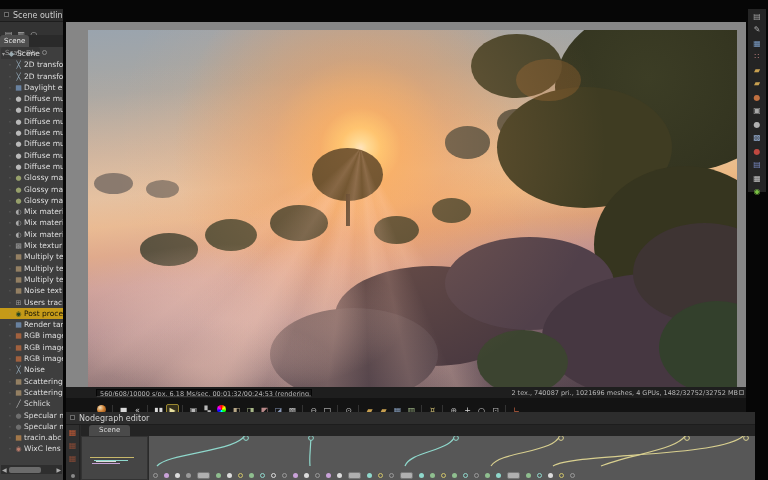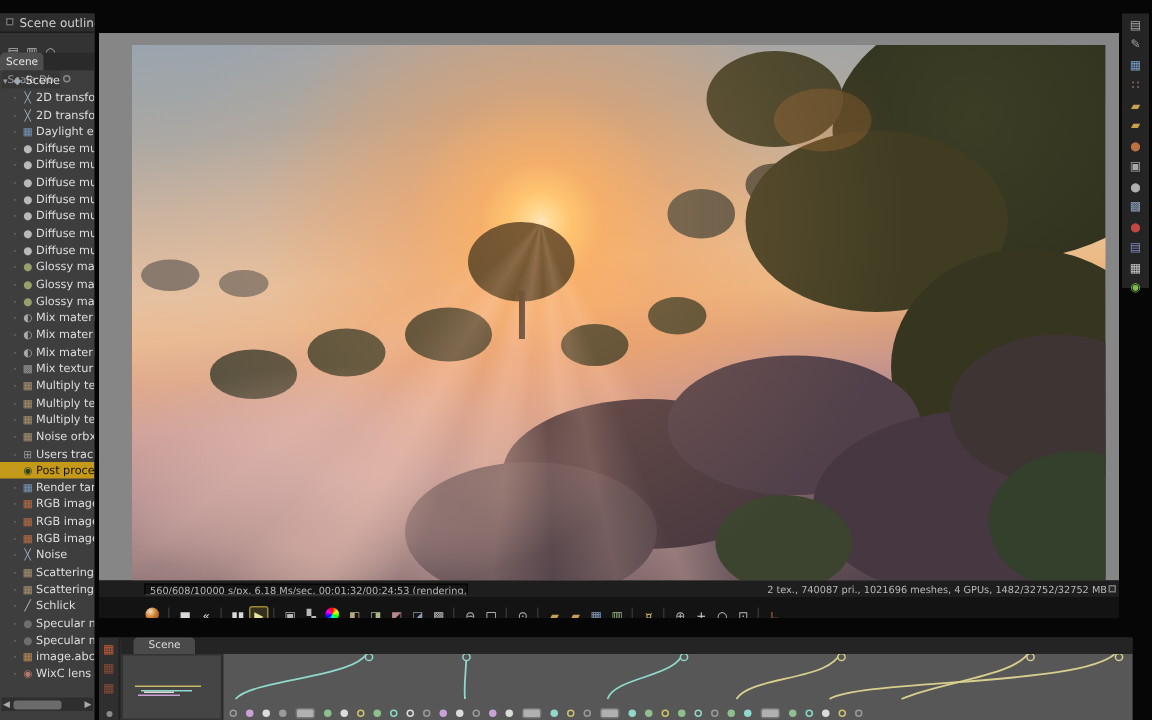--- a/index.html
+++ b/index.html
@@ -115,7 +115,7 @@
         <div class="trow"><span class="exp">·</span><span class="tic" style="color: rgb(181, 154, 114);">▦</span><span class="tlb">Multiply te</span></div>
         <div class="trow"><span class="exp">·</span><span class="tic" style="color: rgb(181, 154, 114);">▦</span><span class="tlb">Multiply te</span></div>
         <div class="trow"><span class="exp">·</span><span class="tic" style="color: rgb(181, 154, 114);">▦</span><span class="tlb">Multiply te</span></div>
-        <div class="trow"><span class="exp">·</span><span class="tic" style="color: rgb(181, 154, 114);">▦</span><span class="tlb">Noise orbx</span></div>
+        <div class="trow"><span class="exp">·</span><span class="tic" style="color: rgb(181, 154, 114);">▦</span><span class="tlb">Noise text</span></div>
         <div class="trow"><span class="exp">·</span><span class="tic" style="color: rgb(154, 154, 154);">⊞</span><span class="tlb">Users tracin</span></div>
         <div class="trow sel"><span class="exp">·</span><span class="tic" style="color: rgb(34, 68, 34);">◉</span><span class="tlb">Post proce</span></div>
         <div class="trow"><span class="exp">·</span><span class="tic" style="color: rgb(122, 156, 198);">▦</span><span class="tlb">Render tar</span></div>

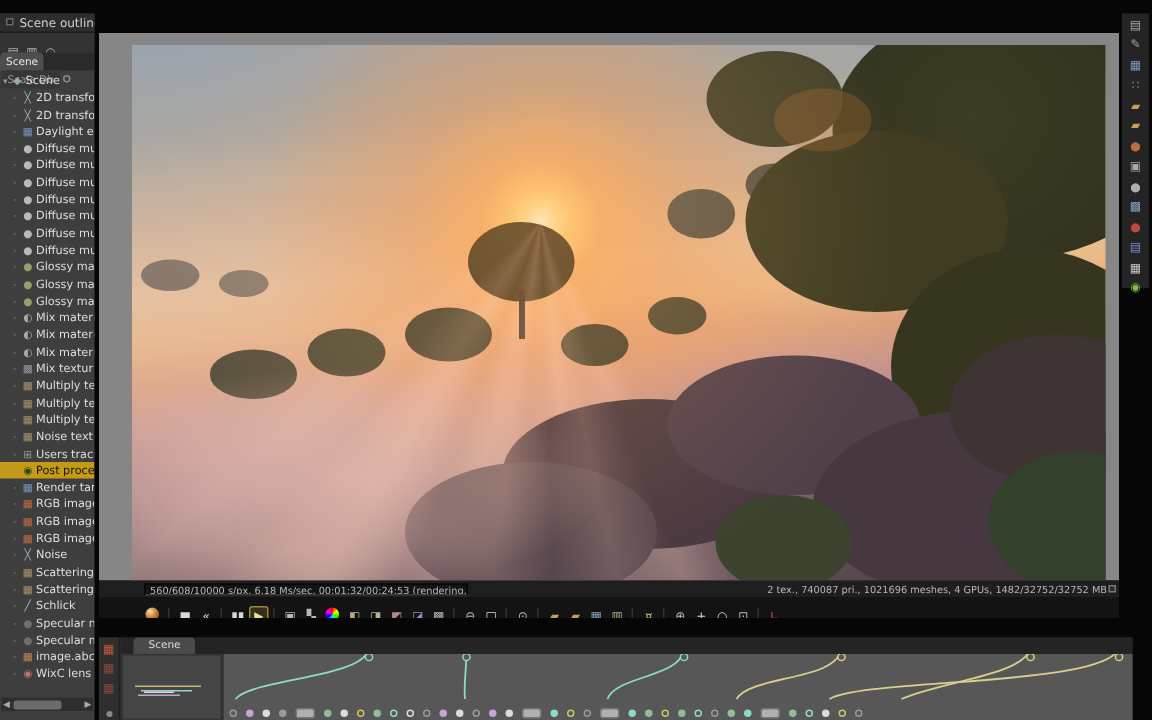--- a/index.html
+++ b/index.html
@@ -184,6 +184,9 @@
   </div>
   <div id="vp-toolbar"><span class="vicon orb">●</span><span class="vsep"></span><span class="vicon" style="color: rgb(216, 216, 216);">■</span><span class="vicon" style="color: rgb(216, 216, 216);">«</span><span class="vsep"></span><span class="vicon" style="color: rgb(216, 216, 216);">▮▮</span><span class="vicon active" style="color: rgb(232, 224, 160);">▶</span><span class="vsep"></span><span class="vicon" style="color: rgb(184, 184, 184);">▣</span><span class="vicon" style="color: rgb(184, 184, 184);">▚</span><span class="vicon cw">●</span><span class="vicon" style="color: rgb(184, 168, 136);">◧</span><span class="vicon" style="color: rgb(168, 184, 136);">◨</span><span class="vicon" style="color: rgb(184, 136, 136);">◩</span><span class="vicon" style="color: rgb(136, 152, 184);">◪</span><span class="vicon" style="color: rgb(184, 184, 184);">▩</span><span class="vsep"></span><span class="vicon" style="color: rgb(184, 184, 184);">⊖</span><span class="vicon" style="color: rgb(216, 216, 216);">□</span><span class="vsep"></span><span class="vicon" style="color: rgb(184, 184, 184);">⊙</span><span class="vsep"></span><span class="vicon" style="color: rgb(200, 160, 80);">▰</span><span class="vicon" style="color: rgb(200, 160, 80);">▰</span><span class="vicon" style="color: rgb(136, 160, 192);">▦</span><span class="vicon" style="color: rgb(160, 184, 136);">▥</span><span class="vsep"></span><span class="vicon" style="color: rgb(200, 184, 112);">¤</span><span class="vsep"></span><span class="vicon" style="color: rgb(184, 184, 184);">⊕</span><span class="vicon" style="color: rgb(216, 216, 216);">+</span><span class="vicon" style="color: rgb(216, 216, 216);">○</span><span class="vicon" style="color: rgb(184, 184, 184);">⊡</span><span class="vsep"></span><span class="vicon" style="color: rgb(192, 96, 64);">∟</span></div>
 
+  <div class="phdr" id="ng-hdr">
+    <span class="hbox"></span><span>Nodegraph editor</span>
+  </div>
   <div id="ng-body">
     <div id="ng-side">
       <span id="ng-dot"></span>

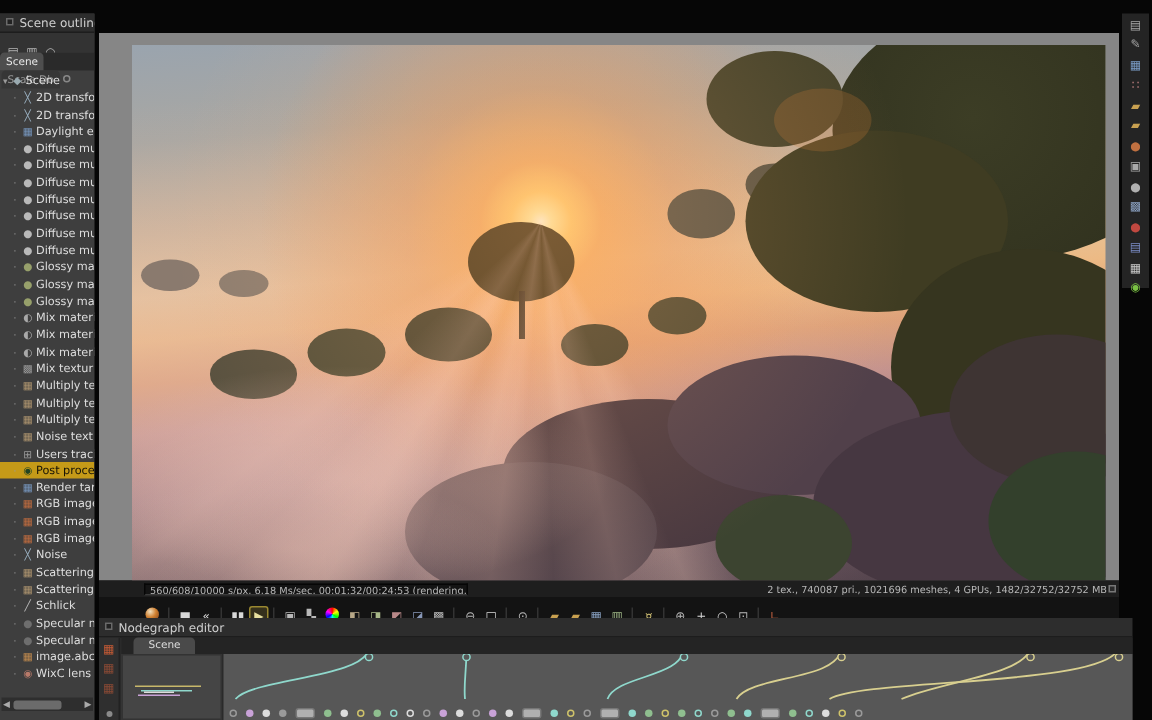--- a/index.html
+++ b/index.html
@@ -128,7 +128,7 @@
         <div class="trow"><span class="exp">·</span><span class="tic" style="color: rgb(185, 185, 185);">╱</span><span class="tlb">Schlick</span></div>
         <div class="trow"><span class="exp">·</span><span class="tic" style="color: rgb(110, 110, 110);">●</span><span class="tlb">Specular m</span></div>
         <div class="trow"><span class="exp">·</span><span class="tic" style="color: rgb(110, 110, 110);">●</span><span class="tlb">Specular m</span></div>
-        <div class="trow"><span class="exp">·</span><span class="tic" style="color: rgb(201, 143, 79);">▦</span><span class="tlb">image.abc</span></div>
+        <div class="trow"><span class="exp">·</span><span class="tic" style="color: rgb(201, 143, 79);">▦</span><span class="tlb">tracin.abc</span></div>
         <div class="trow"><span class="exp">·</span><span class="tic" style="color: rgb(185, 122, 106);">◉</span><span class="tlb">WixC lens c</span></div>
       </div>
     <div id="ol-scroll">

